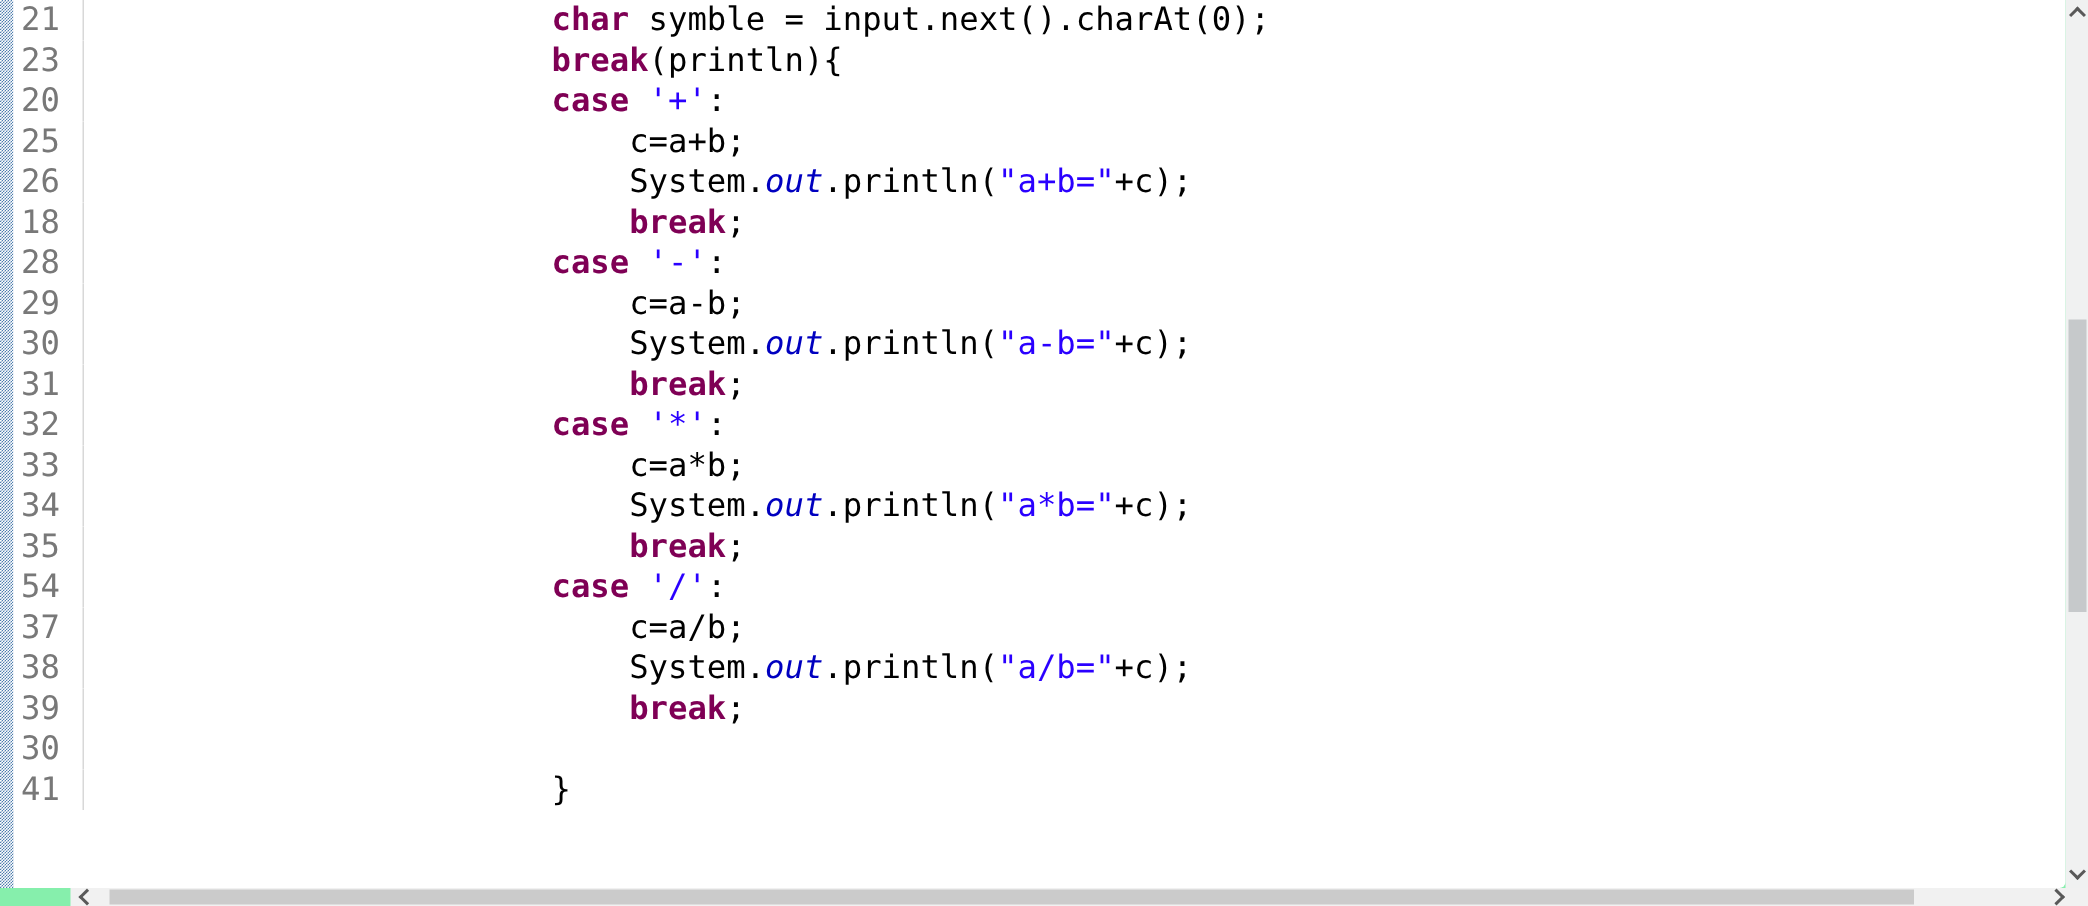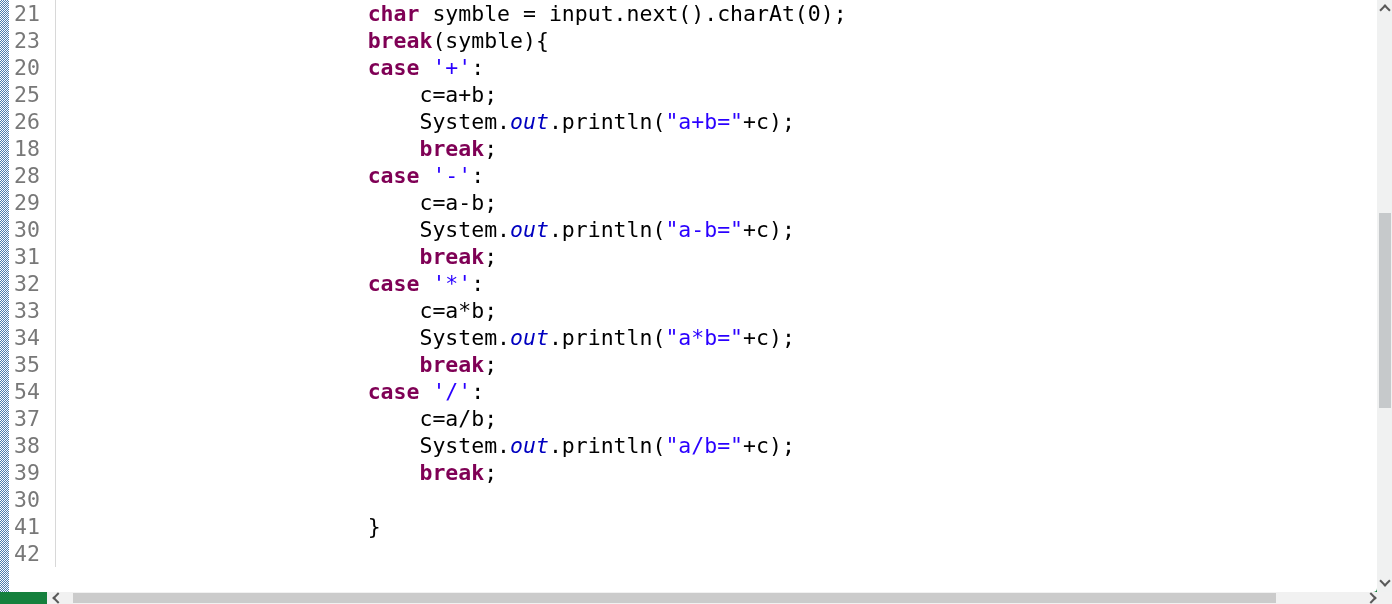--- a/index.html
+++ b/index.html
@@ -6,7 +6,7 @@
   .app{
     position:relative;
     width:1392px;height:604px;
-    background:#15803d;
+    background:#86efac;
     overflow:hidden;
     font-family:"DejaVu Sans Mono","Liberation Mono",monospace;
     font-size:21.5px;

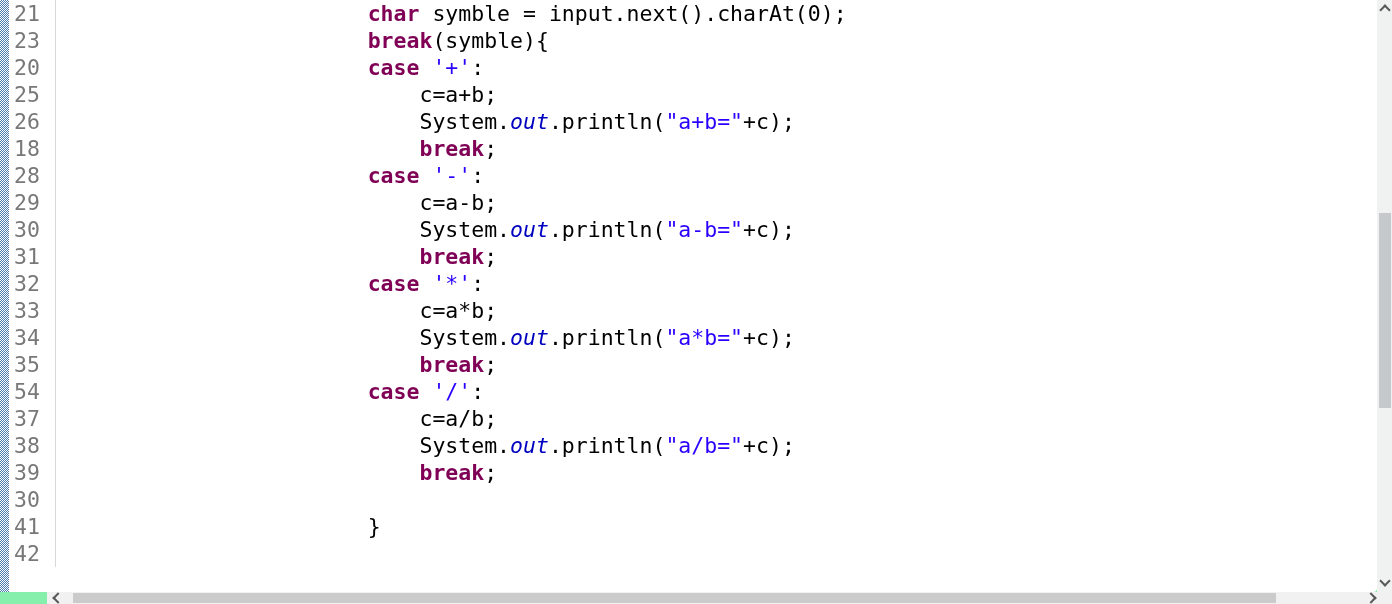--- a/index.html
+++ b/index.html
@@ -96,7 +96,7 @@
         </div>
         <div class="line-row">
           <div class="gutter-cell">23</div>
-          <div class="code-cell">                        <span class="keyword">break</span><span class="plain">(symble){</span></div>
+          <div class="code-cell">                        <span class="keyword">break</span><span class="plain">(println){</span></div>
         </div>
         <div class="line-row">
           <div class="gutter-cell">20</div>

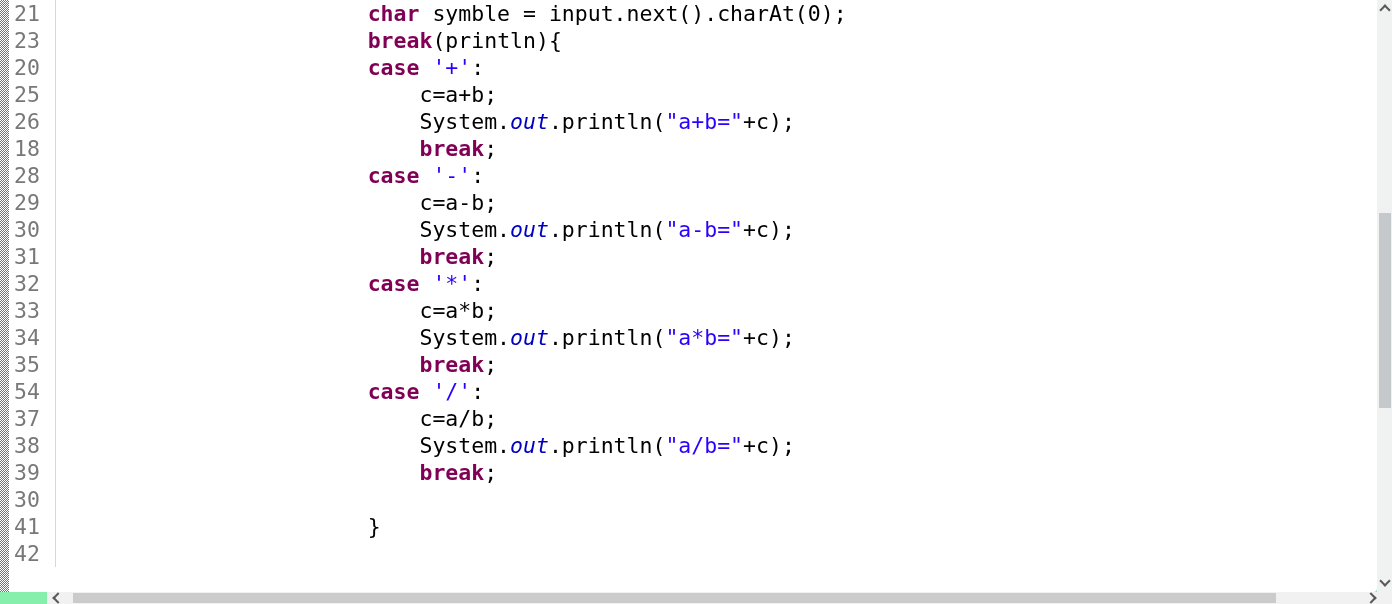--- a/index.html
+++ b/index.html
@@ -170,10 +170,6 @@
           <div class="gutter-cell">41</div>
           <div class="code-cell">                        <span class="plain">}</span></div>
         </div>
-        <div class="line-row">
-          <div class="gutter-cell">42</div>
-          <div class="code-cell"></div>
-        </div>
       </div>
   </div>
 

